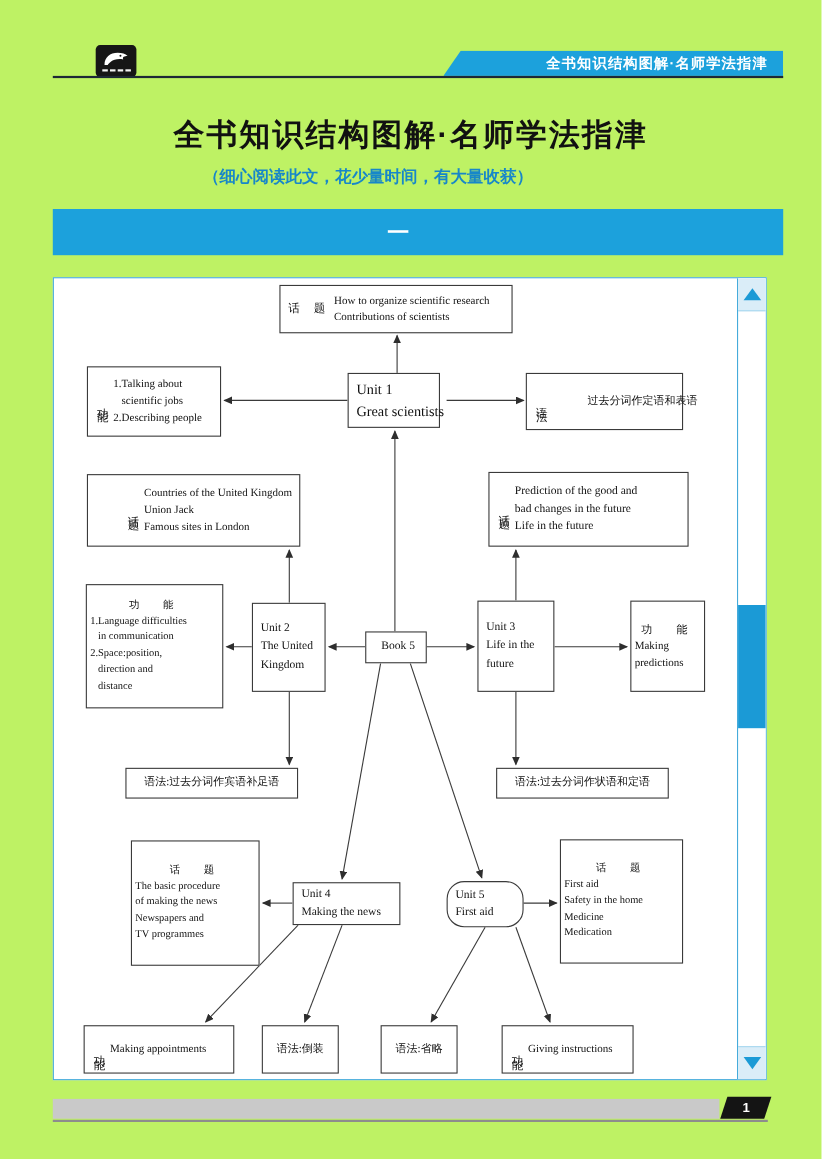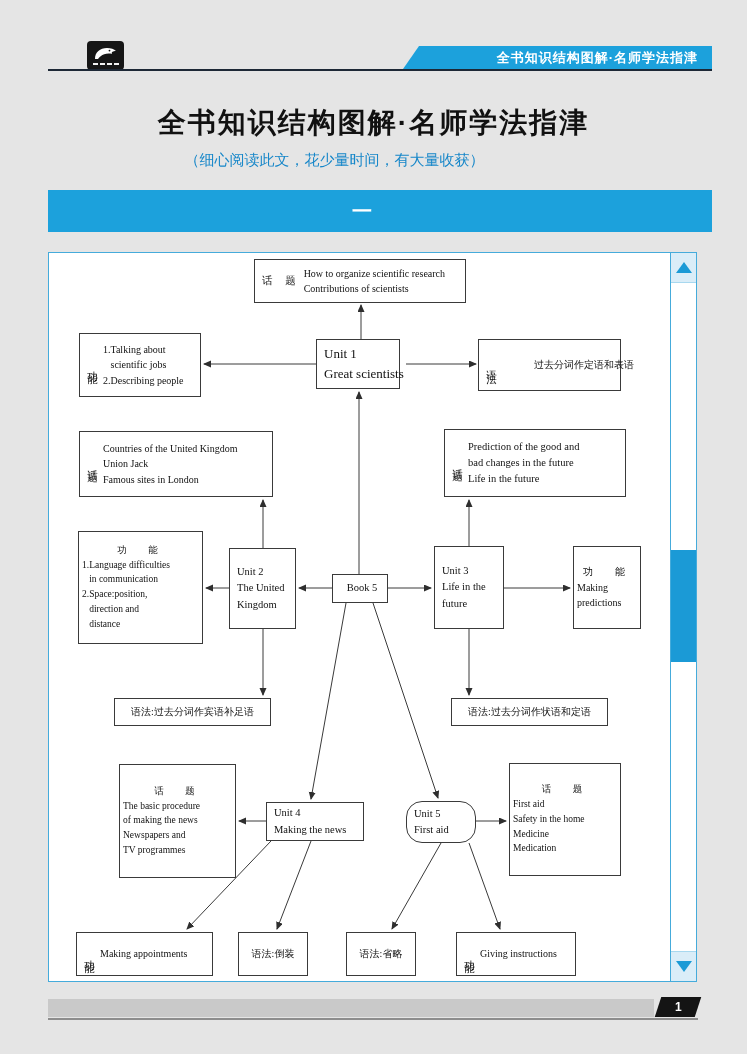--- a/index.html
+++ b/index.html
@@ -4,7 +4,7 @@
 <style>
   * { margin:0; padding:0; box-sizing:border-box; }
   body { background:#fff; font-family:"Liberation Sans","DejaVu Sans",sans-serif; }
-  .page { position:relative; width:747px; height:1054px; background:#e5e5e5; overflow:hidden; }
+  .page { position:relative; width:747px; height:1054px; background:#bef264; overflow:hidden; }
 
   
   .logo { position:absolute; left:87px; top:41px; width:37px; height:29px; background:#161616;

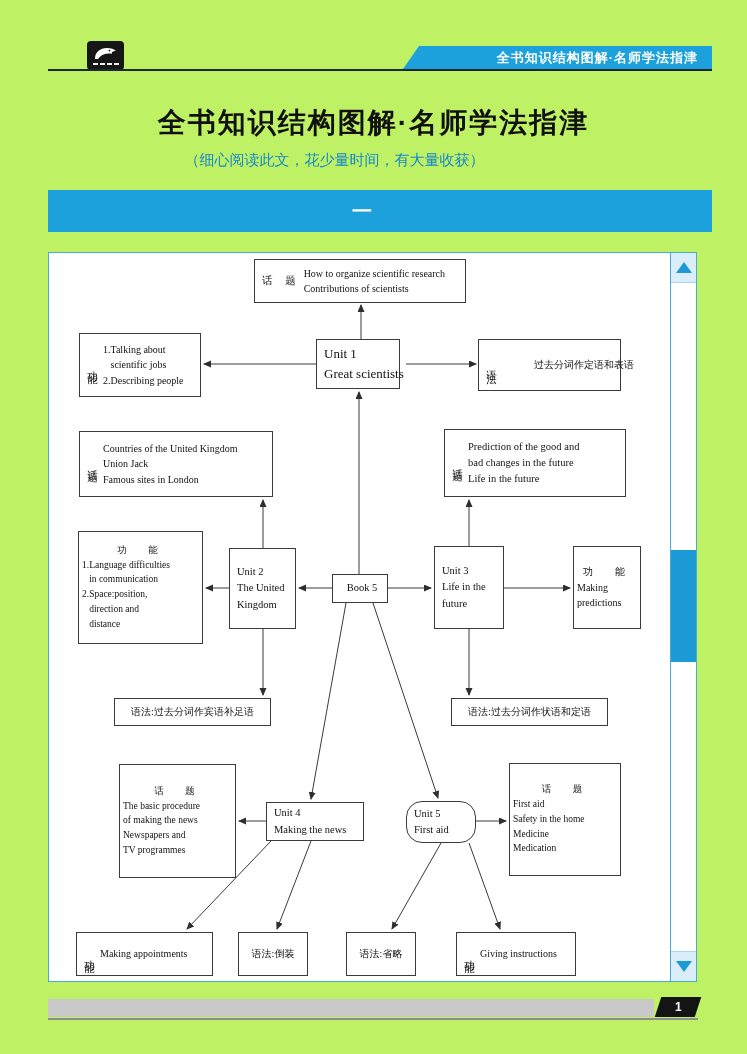--- a/index.html
+++ b/index.html
@@ -21,7 +21,7 @@
   .main-title { position:absolute; left:0; top:104px; width:747px; text-align:center; font-size:28px;
           font-weight:bold; color:#111; letter-spacing:2px; }
   .sub-title { position:absolute; left:0; top:151px; width:669px; text-align:center; font-size:15px;
-          font-weight:normal; color:#1787c9; }
+          font-weight:bold; color:#1787c9; }
   .banner { position:absolute; left:48px; top:190px; width:664px; height:42px; background:#1ca1dc;
           display:flex; align-items:center; justify-content:center; color:#fff; font-weight:bold;
           font-size:20px; letter-spacing:2px; }

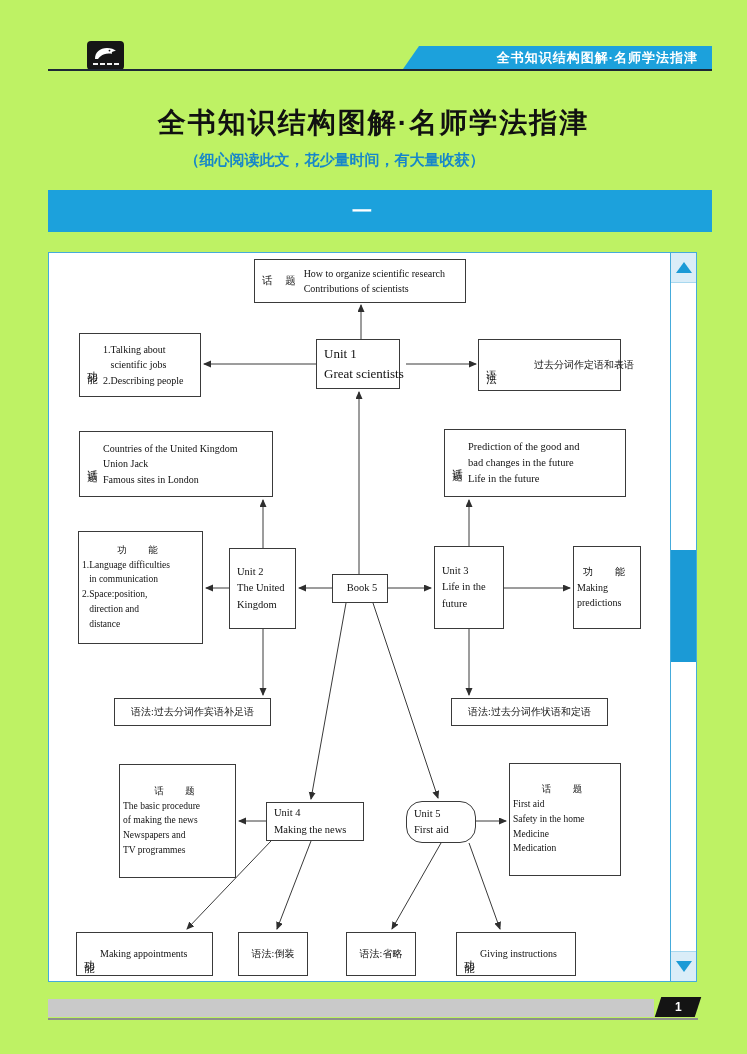--- a/index.html
+++ b/index.html
@@ -148,7 +148,7 @@
             <div class="dline">过去分词作定语和表语</div>
           </div>
         </div>
-        <div class="dbox " style="left: 30px; top: 178px; width: 194px; height: 66px; font-size: 10px;">
+        <div class="dbox " style="left: 30px; top: 178px; width: 194px; height: 66px; font-size: 10px; padding-left: 28px;">
           <span class="lbl-v">话题</span>
           <div class="dcontent">
             <div class="dline">Countries of the United Kingdom</div>

